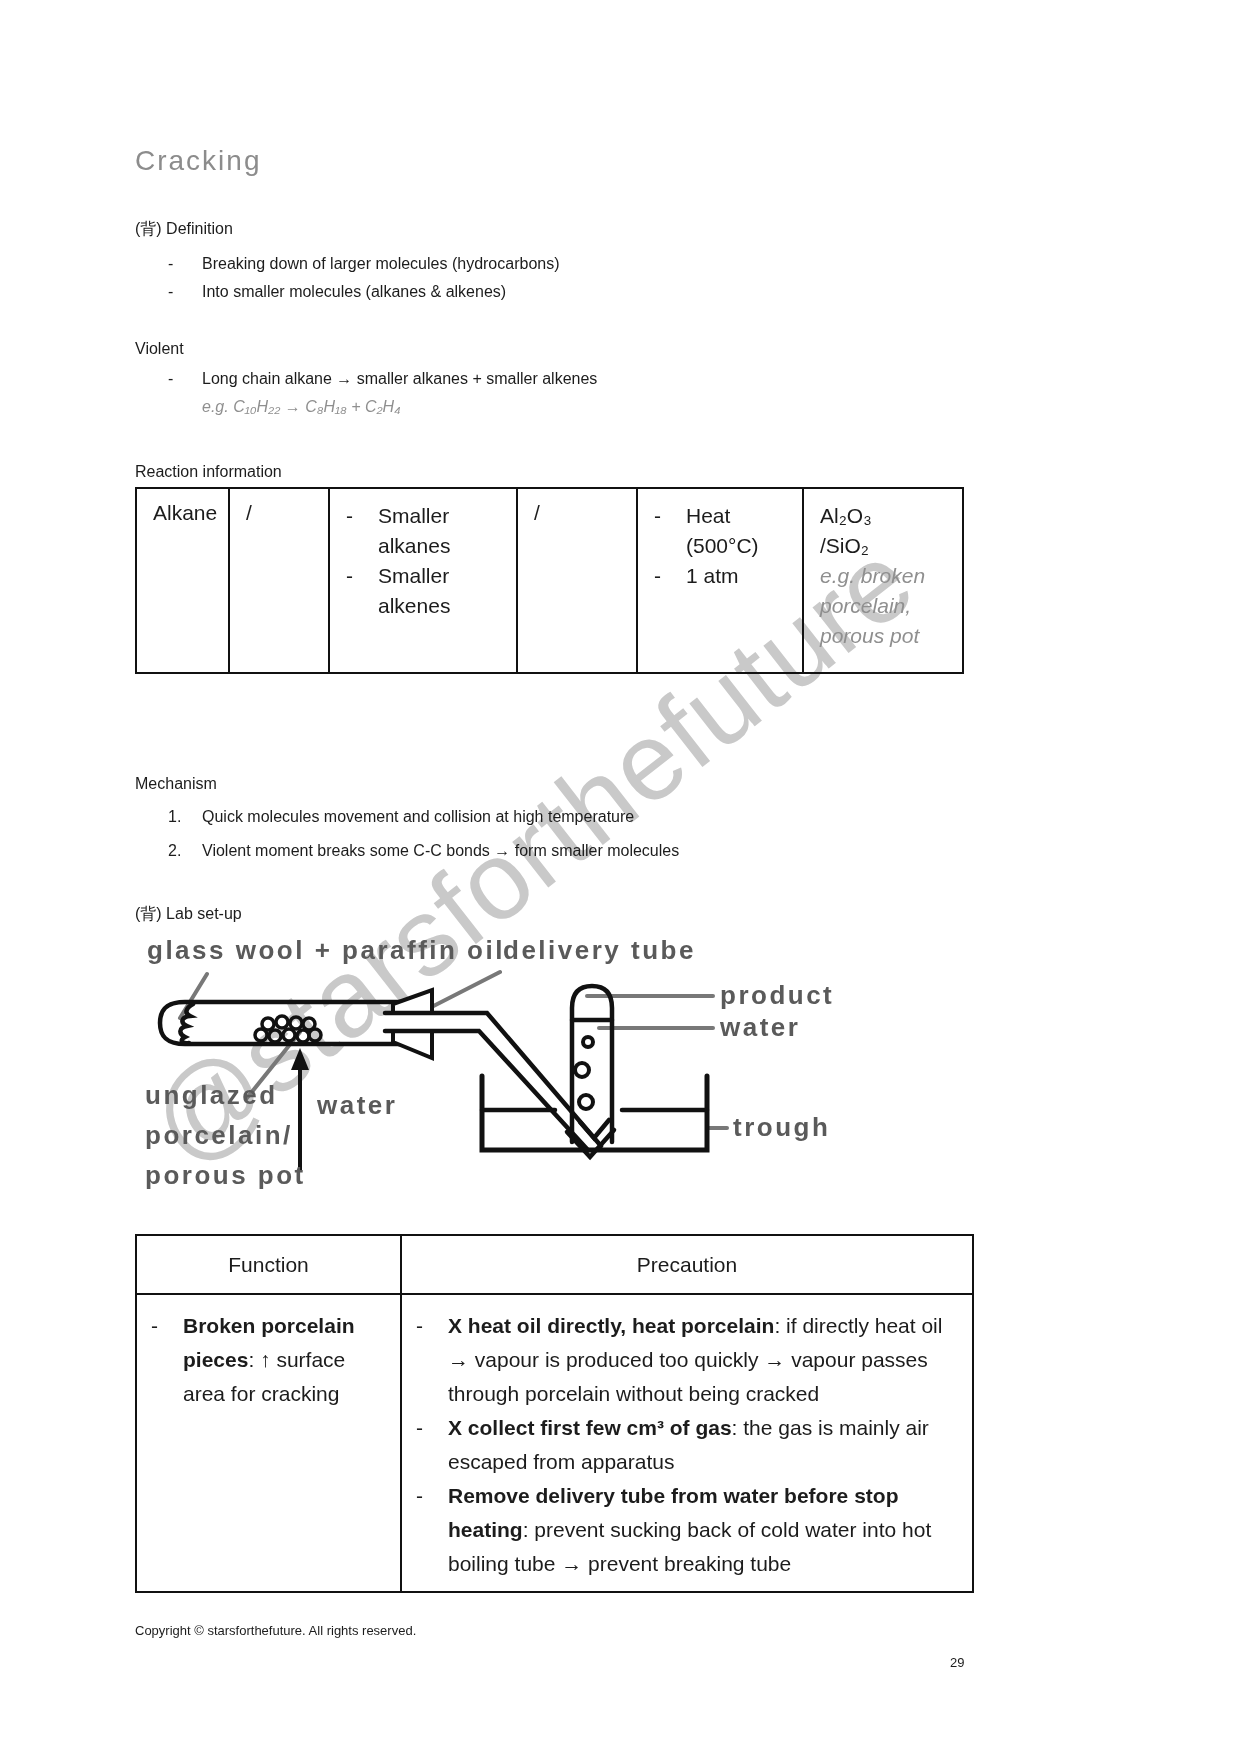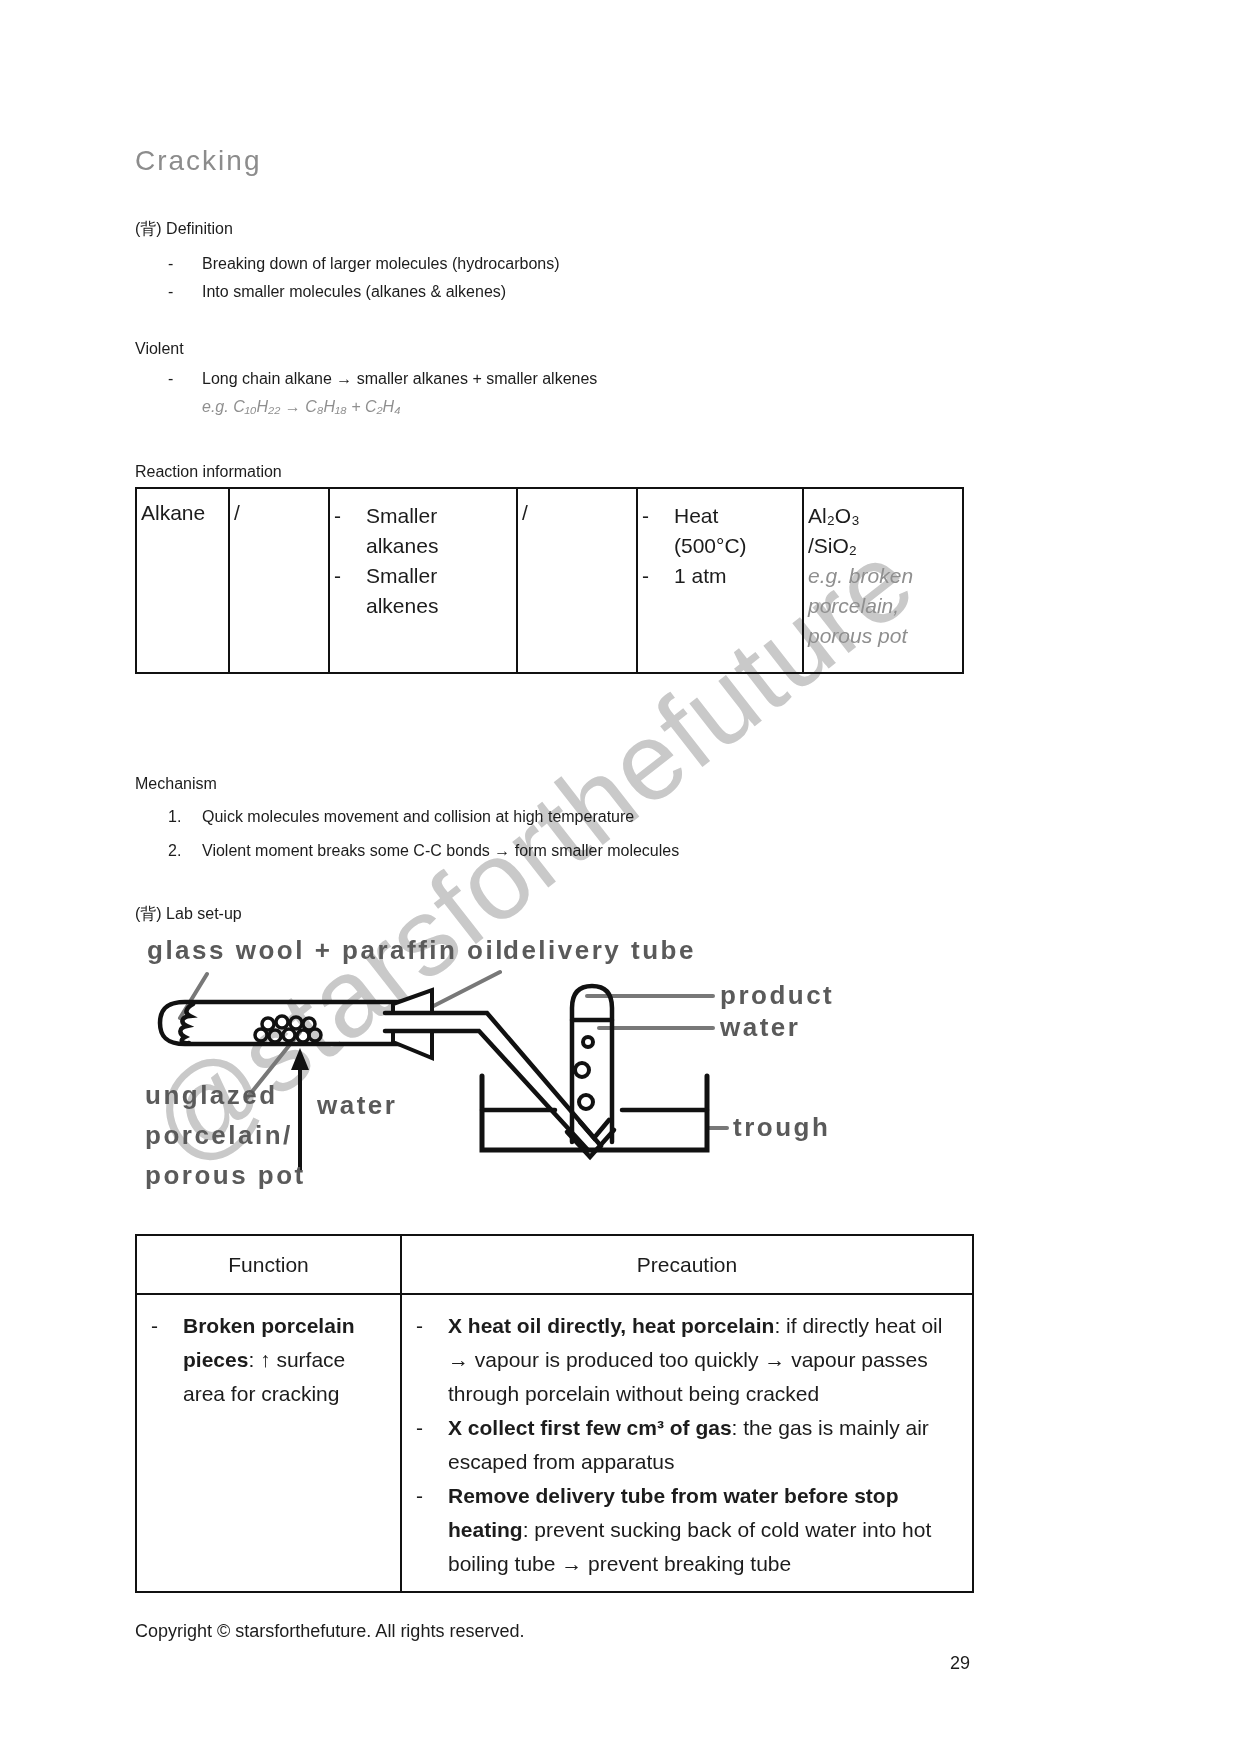--- a/index.html
+++ b/index.html
@@ -28,7 +28,7 @@
   th { text-align:center; vertical-align:middle; padding:6px 4px; }
   .t1 { left:135px; top:487px; width:827px; }
   .t1 th { height:67px; }
-  .t1 td { height:161px; padding:12px 10px 10px 4px; }
+  .t1 td { height:161px; padding:12px 10px 10px 16px; }
   .t2 { left:135px; top:1234px; width:837px; }
   .t2 th { height:45px;margin-left:48px; }
   .t2 td { height:270px; padding:14px 12px 10px 14px; line-height:34px; }

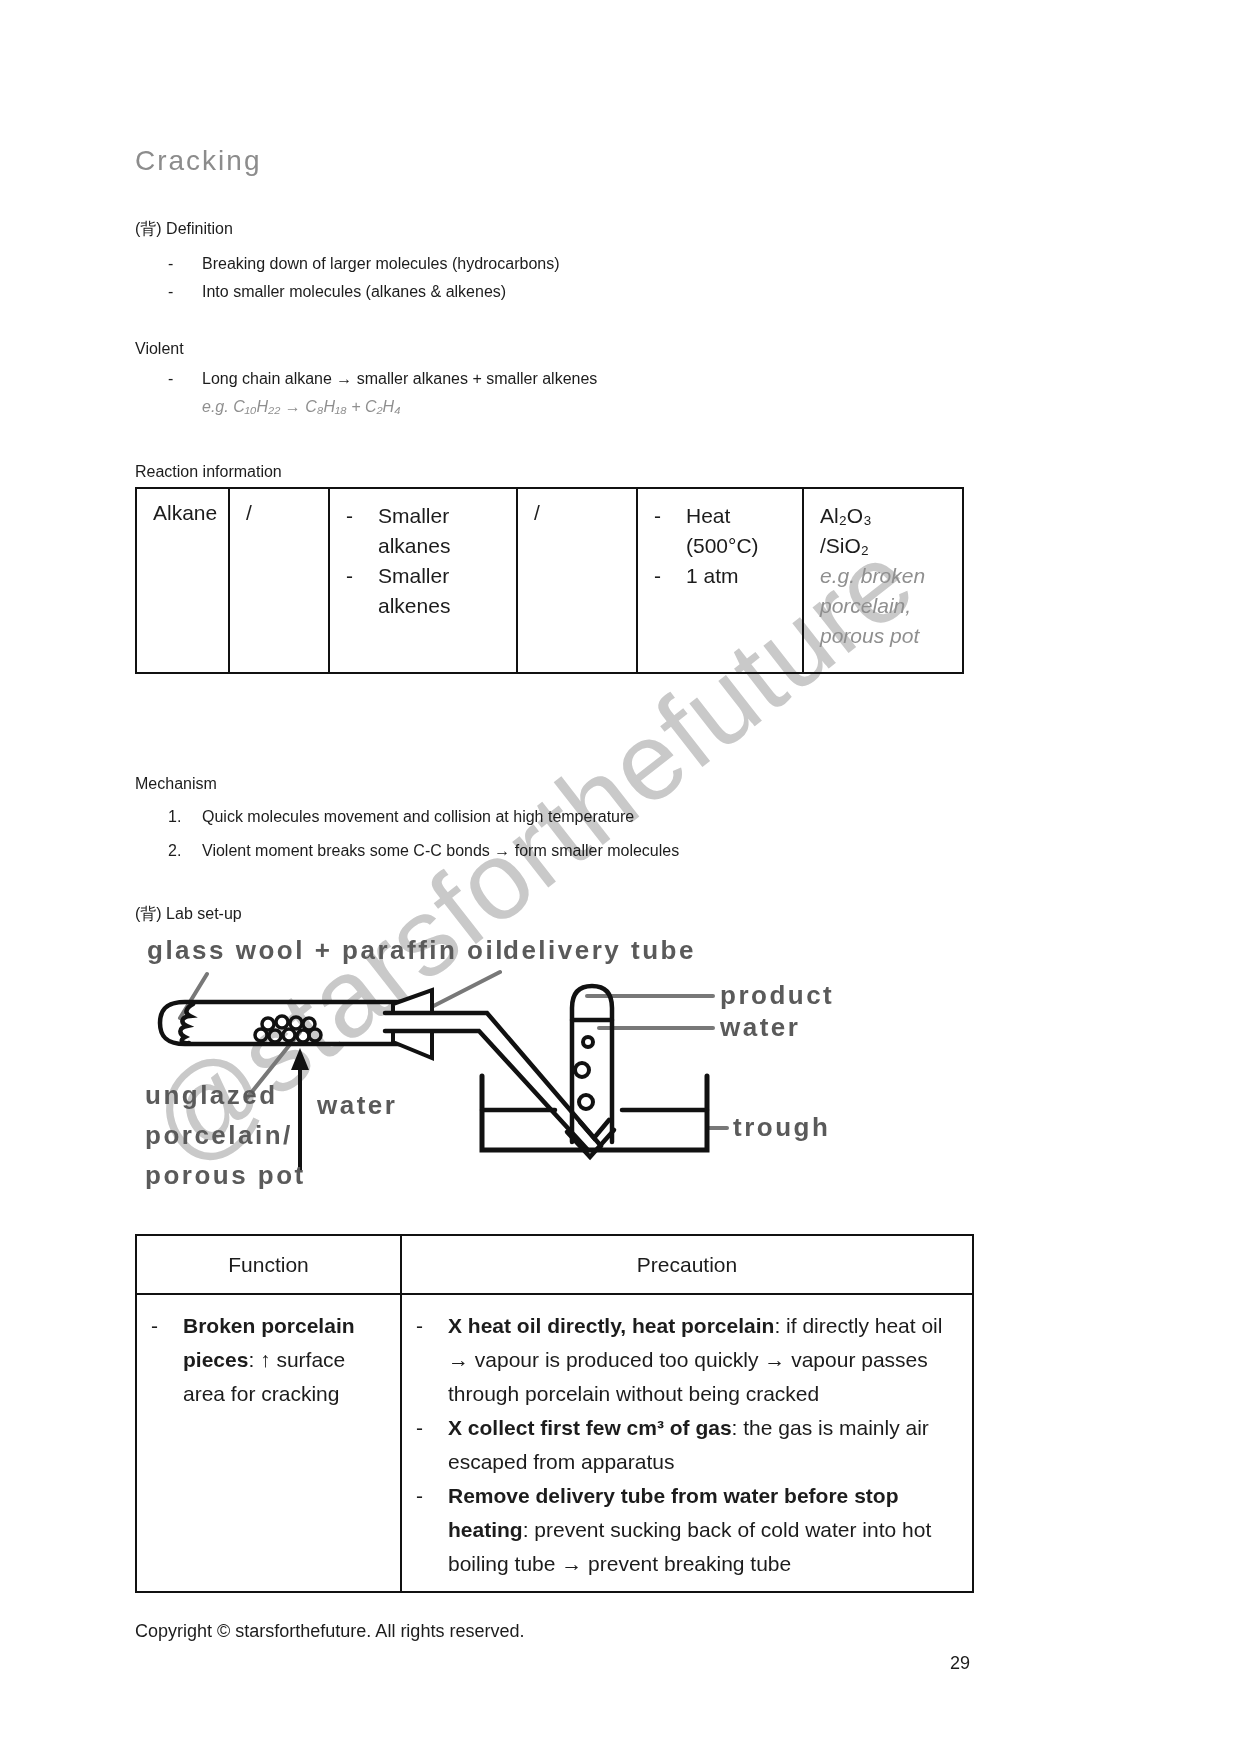--- a/index.html
+++ b/index.html
@@ -41,7 +41,7 @@
     position:absolute; font-size:26px; line-height:30px; color:#5a5a5a;
     font-weight:700; letter-spacing:2.5px; white-space:nowrap;
   }
-  .footer { font-size:18px; }
+  .footer { font-size:13px; }
   svg { position:absolute; left:0; top:0; }
 </style>
 </head>

